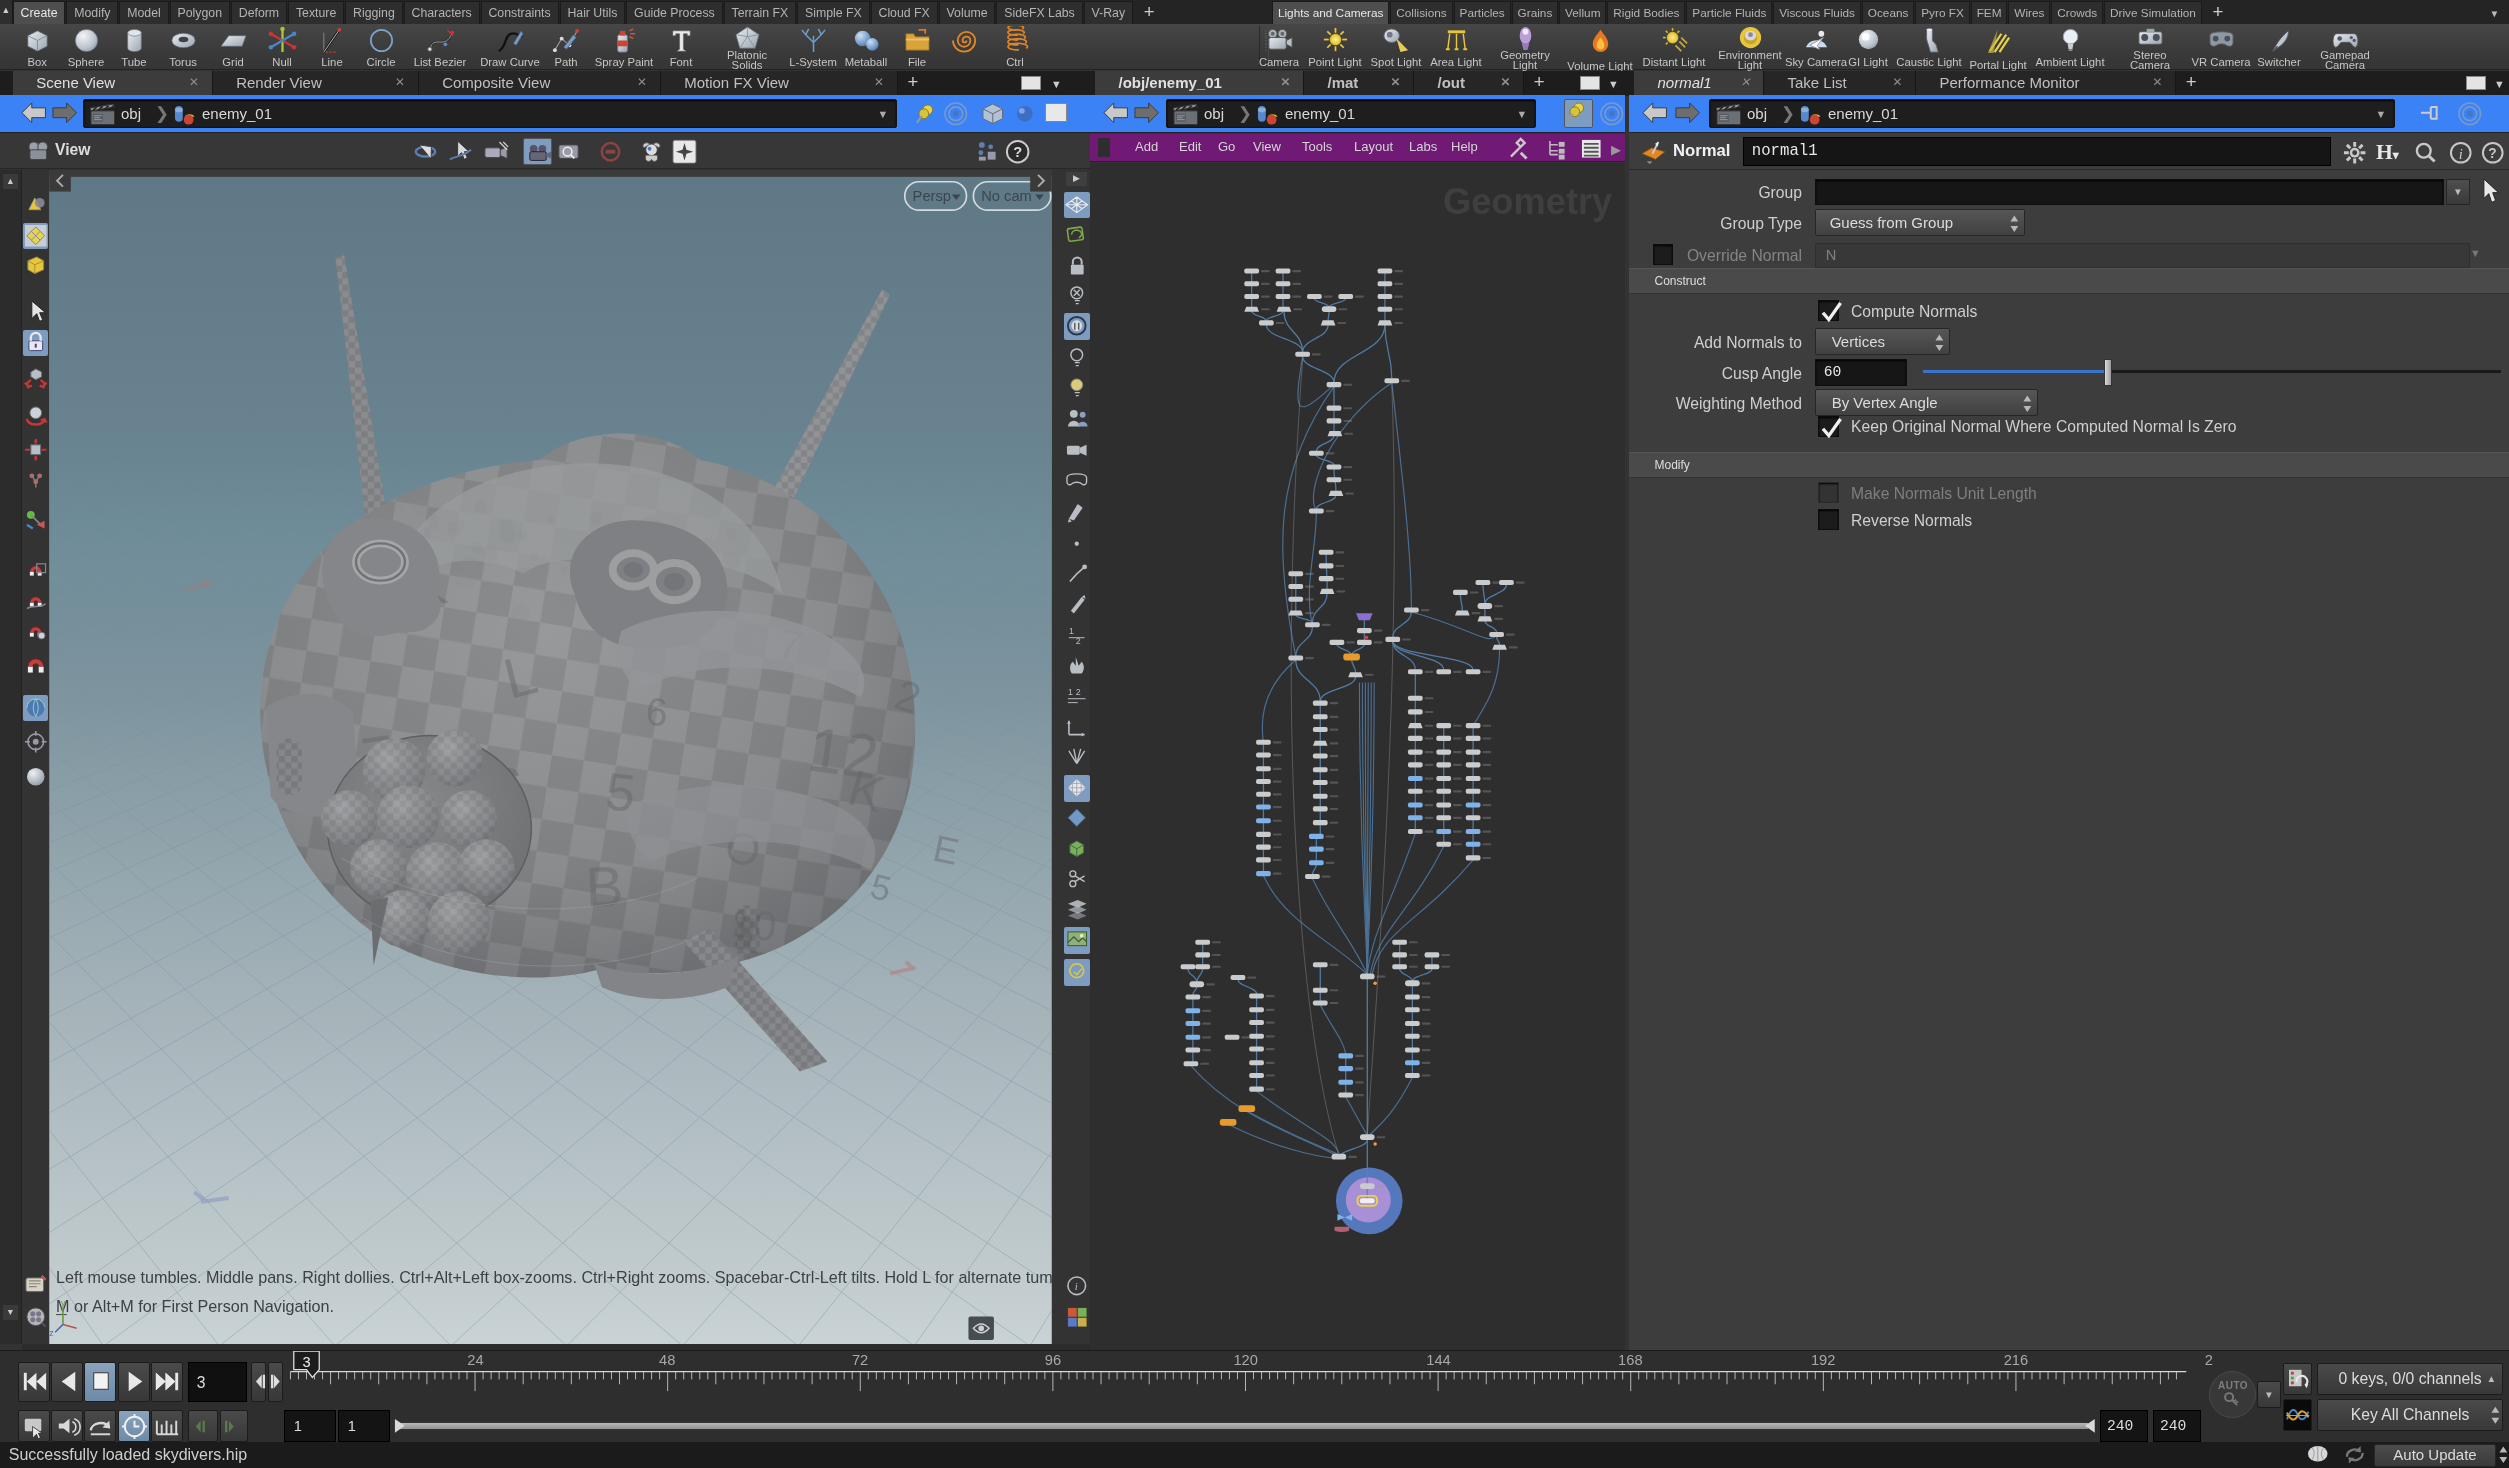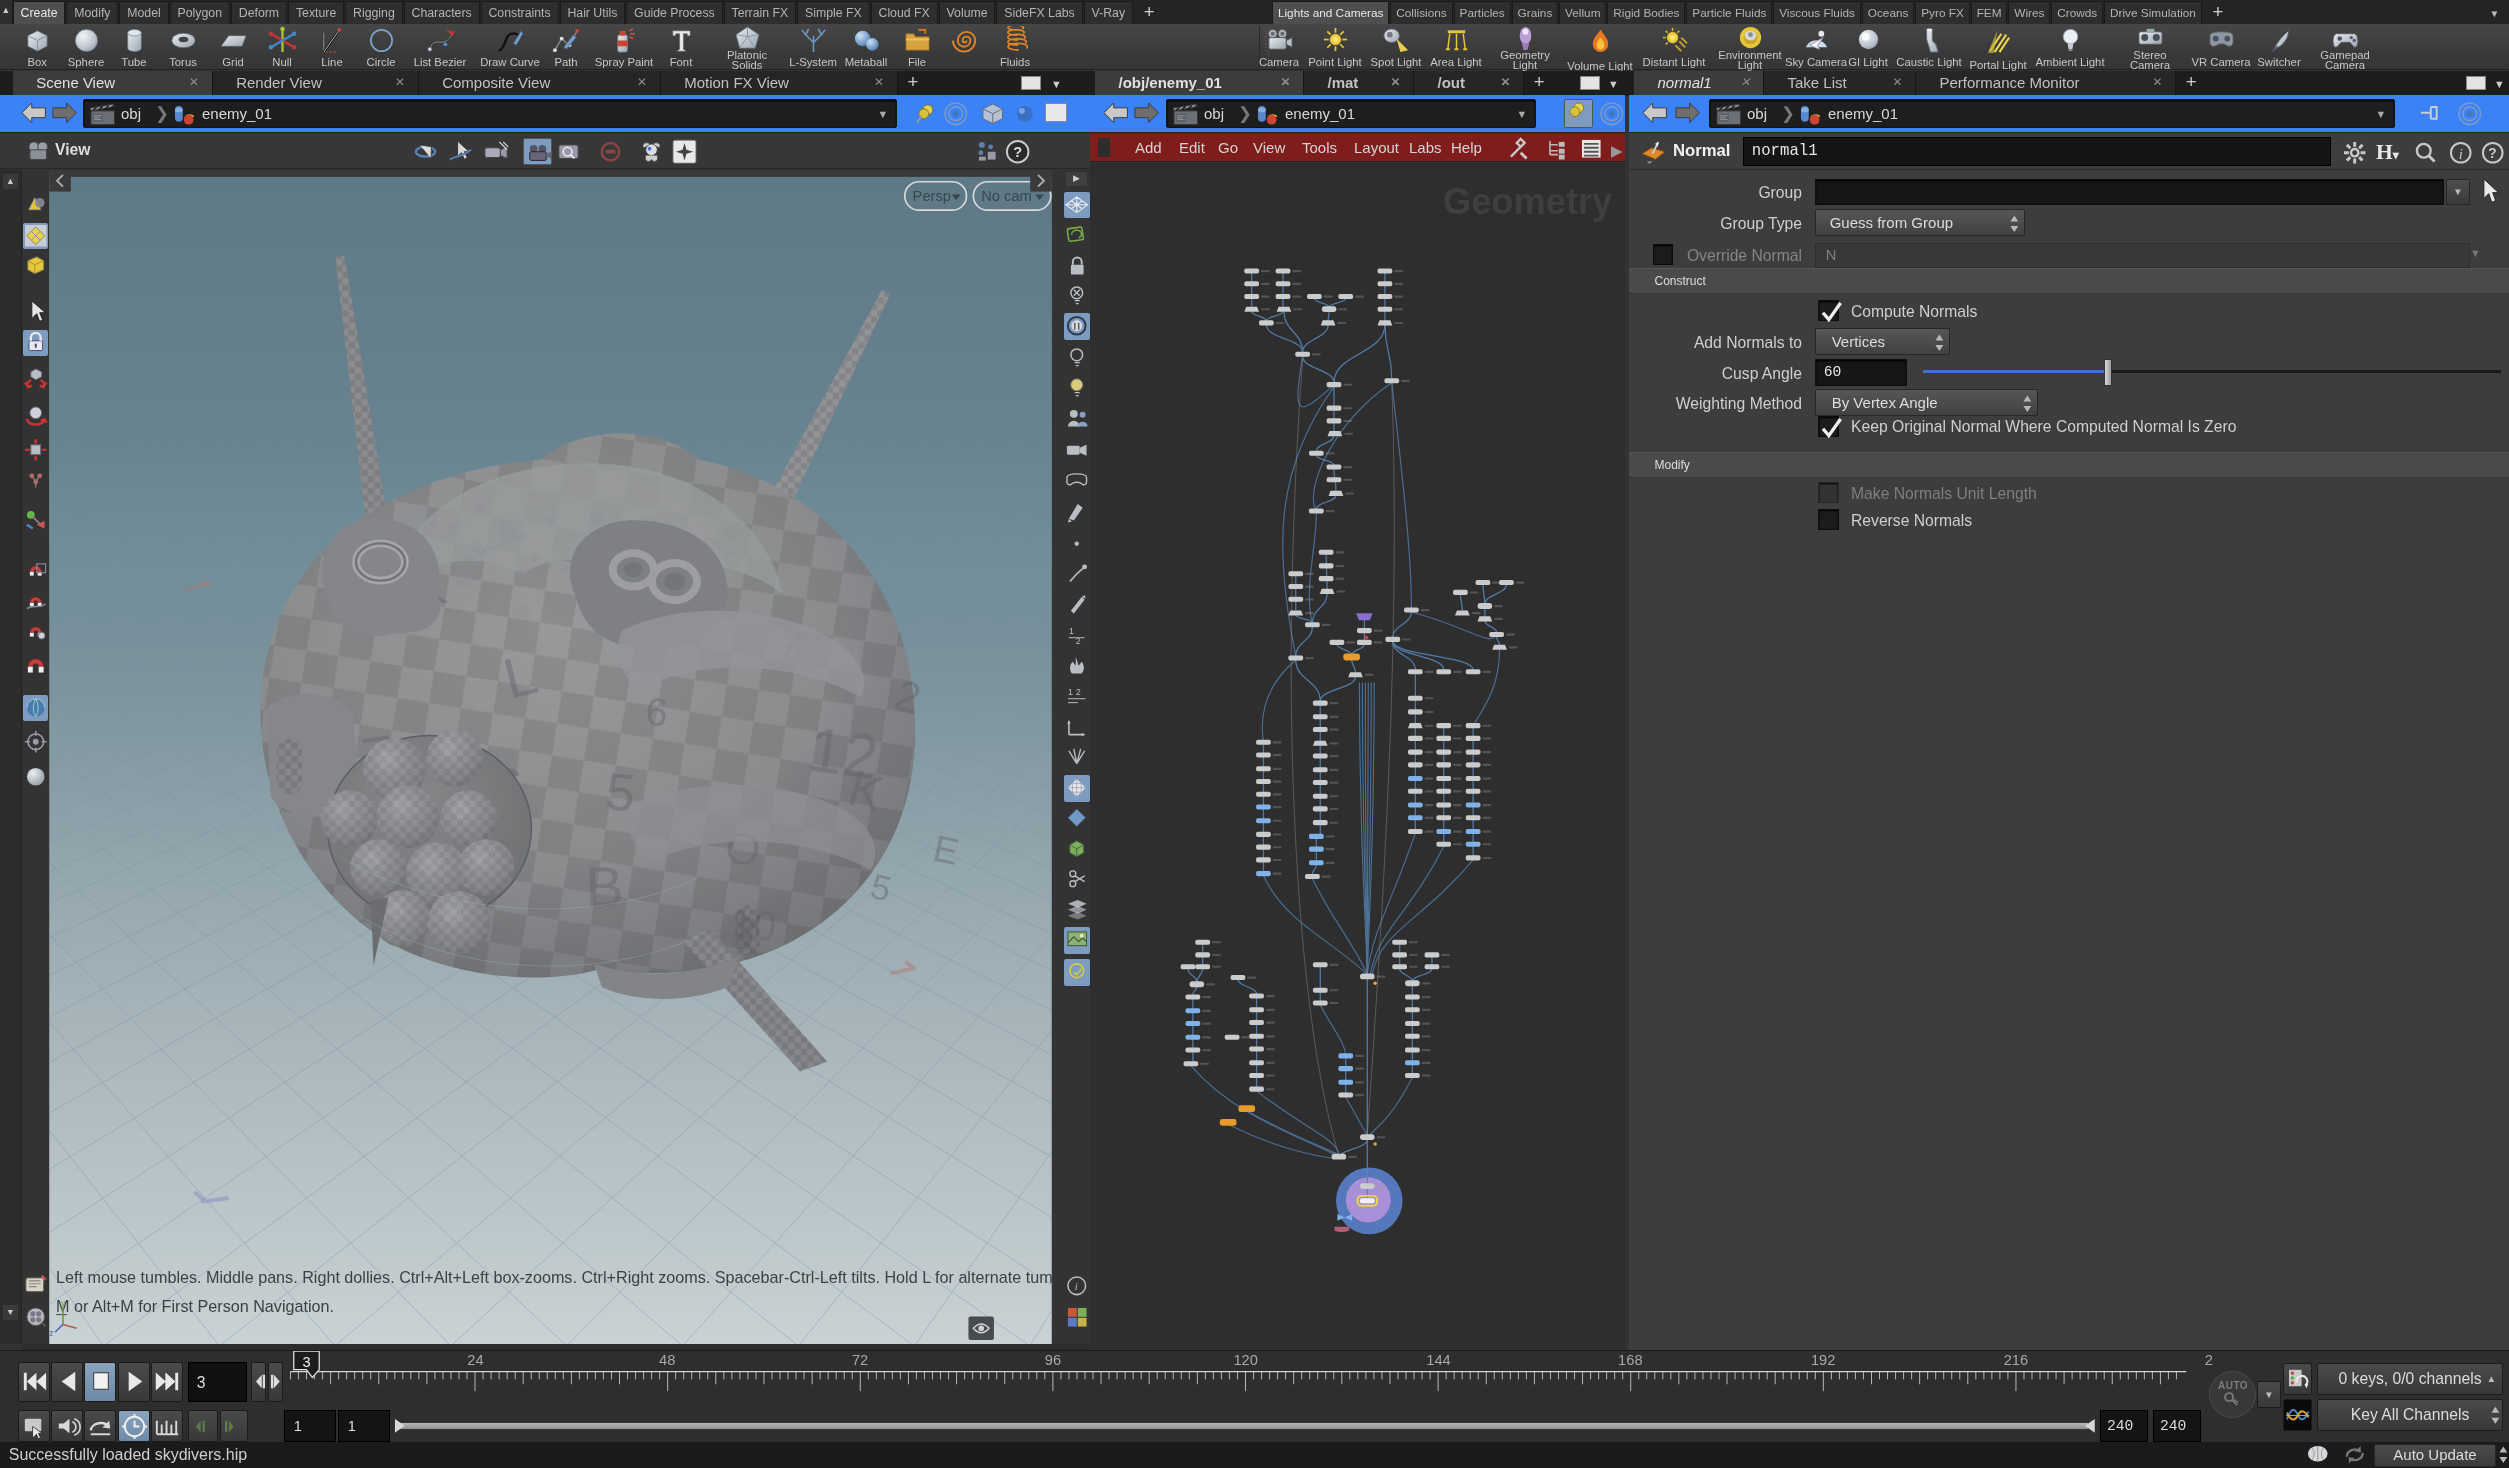--- a/index.html
+++ b/index.html
@@ -223,7 +223,7 @@
       <svg width="33" height="29" viewBox="0 0 34 30">
         <path d="M24 3 a8 2.6 0 1 0 -6 1.2 M25 8 a8.5 2.8 0 1 0 -6 1.4 M26 13 a9 3 0 1 0 -6.5 1.5 M27 18 a9.5 3.2 0 1 0 -7 1.6 M28 23 a10 3.4 0 1 0 -7.5 1.7" fill="none" stroke="#e0862a" stroke-width="1.7"></path>
       </svg>
-      <div style="margin-top:2.9px">Fluids</div>
+      <div style="margin-top:2.9px">Ctrl</div>
     </div>
     <div class="tool" style="left:1238px;top:2px;width:82px">
       <svg width="33" height="29" viewBox="0 0 34 30">

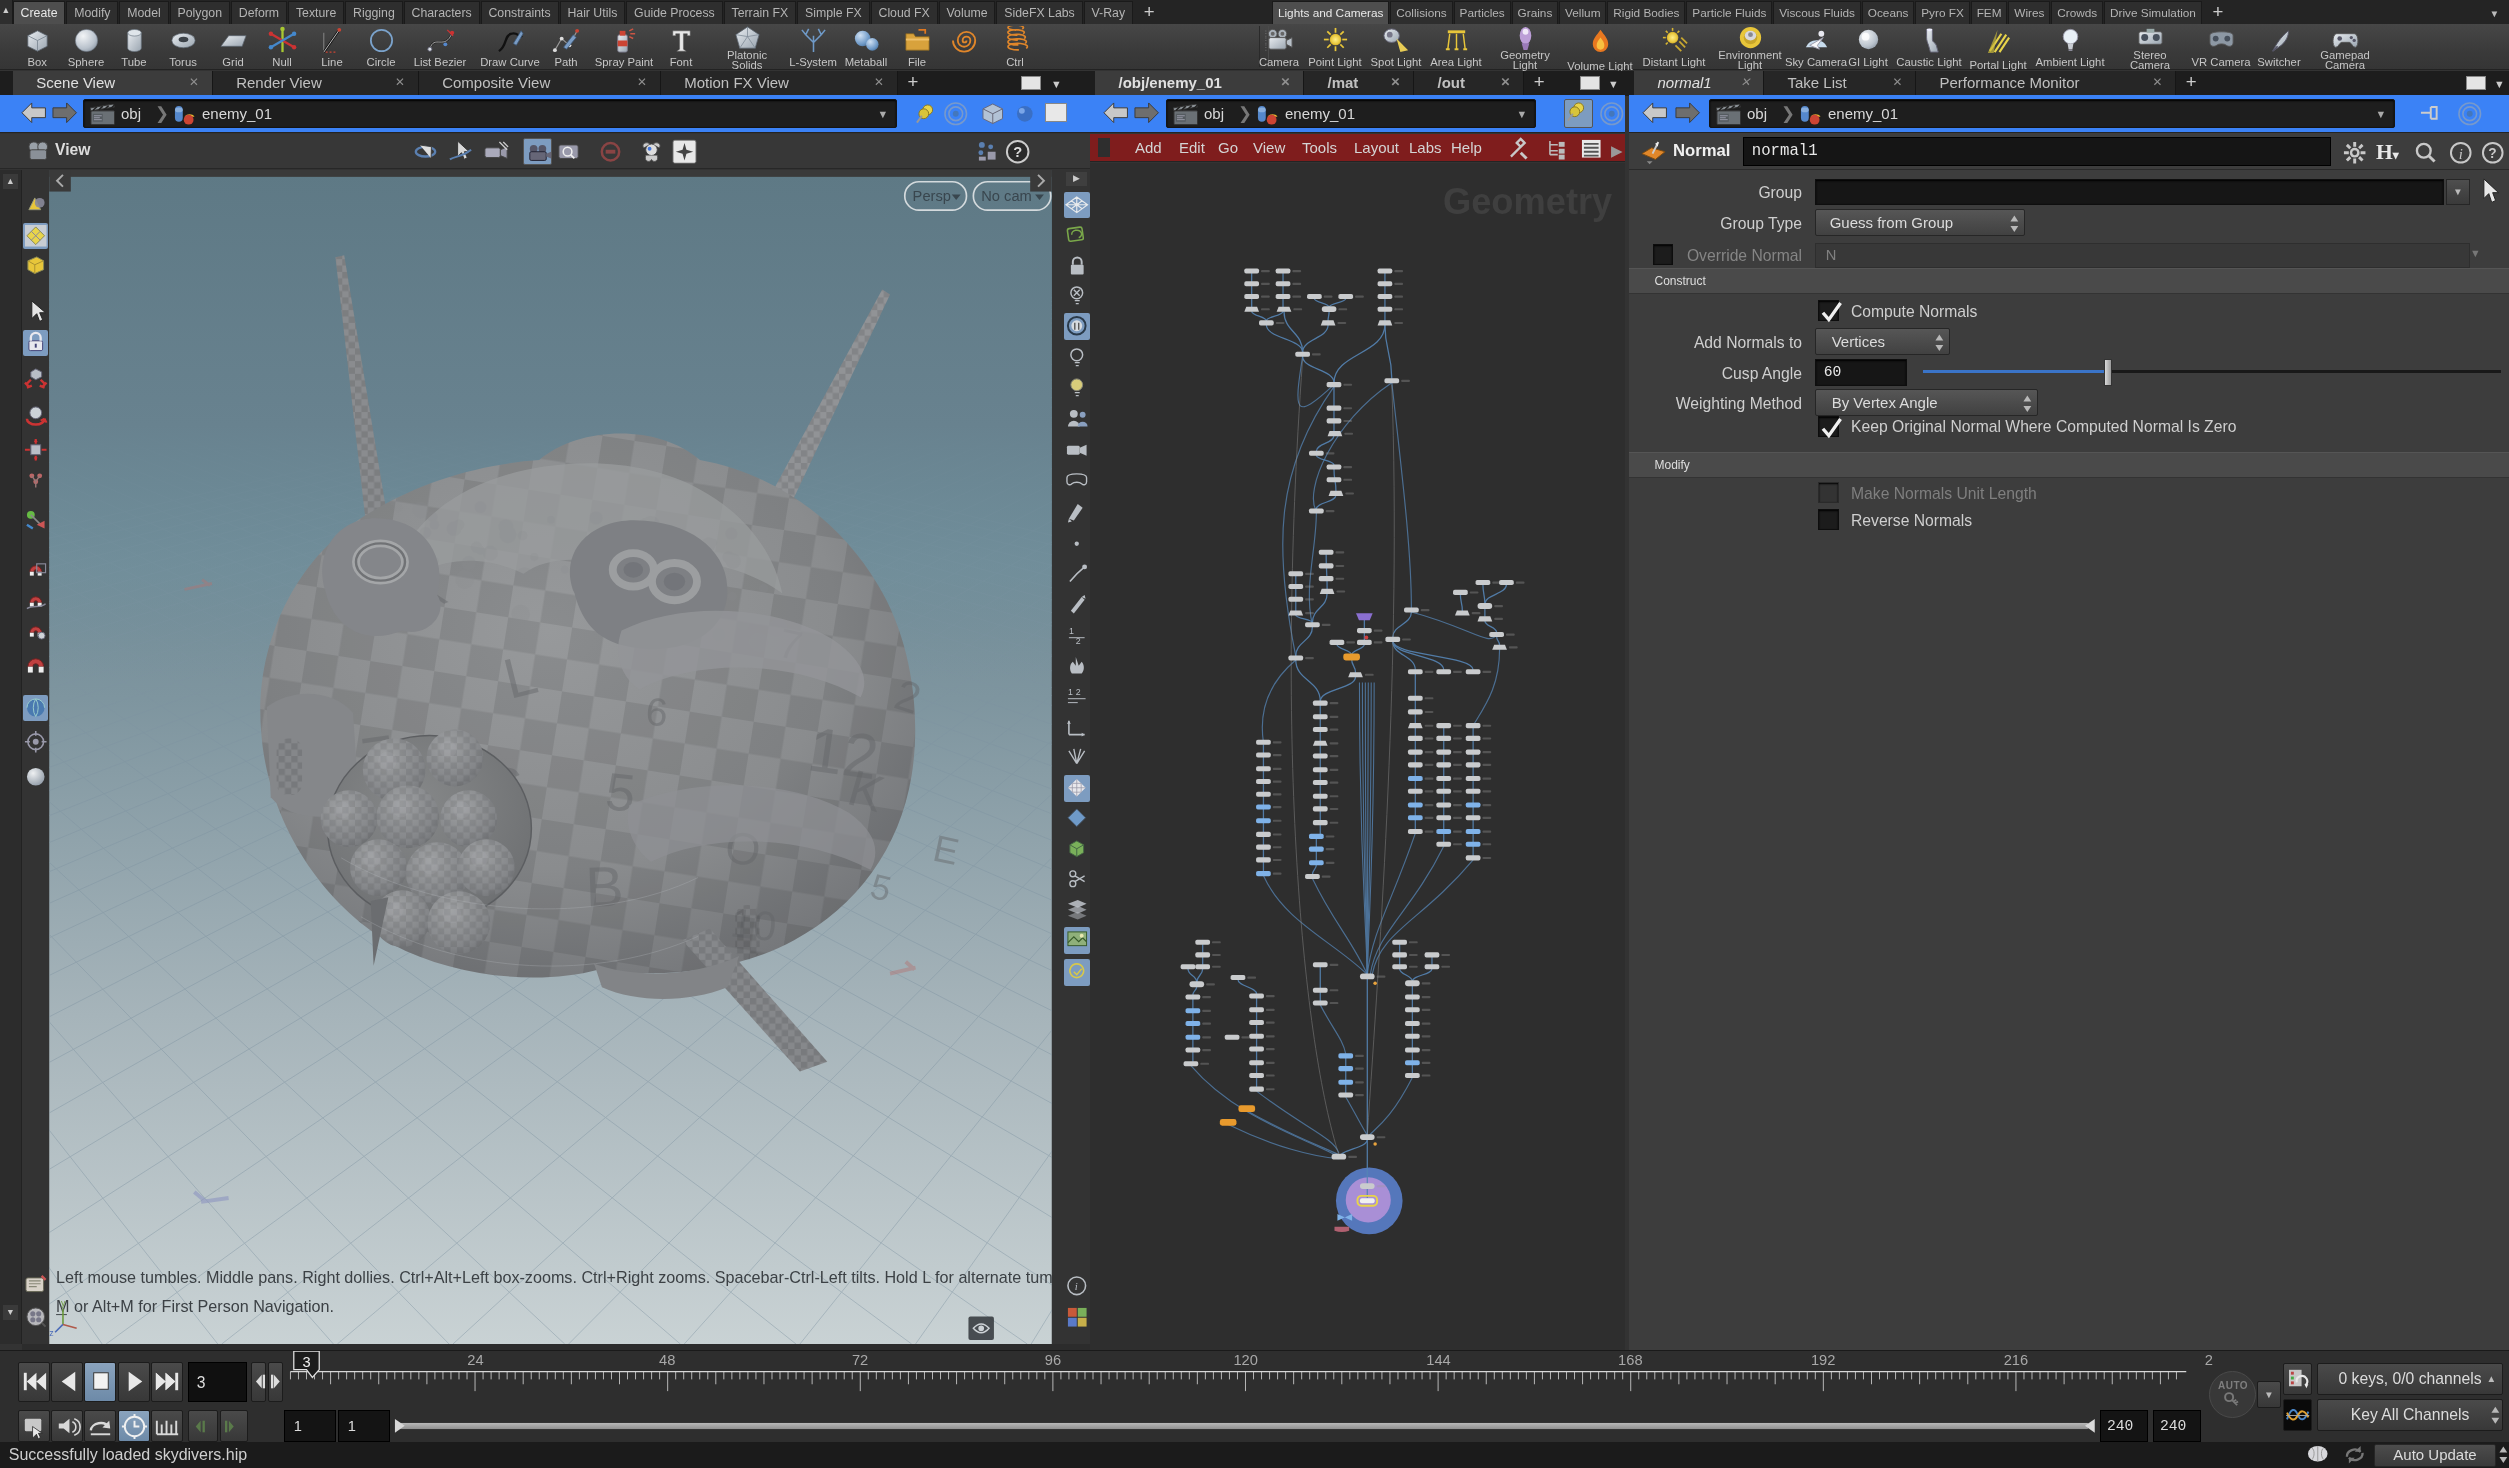--- a/index.html
+++ b/index.html
@@ -1063,7 +1063,7 @@
         <circle cx="13" cy="13" r="3" fill="#4477bb"></circle>
       </svg></div>
   </div>
-<div class="abs" style="left:1090px;top:134px;width:535px;height:28px;background:#7f1d1d;border-bottom:1px solid #242424;color:#d4d4d4;font-size:15px">
+<div class="abs" style="left:1090px;top:134px;width:535px;height:28px;background:#701a75;border-bottom:1px solid #242424;color:#d4d4d4;font-size:13px">
     <div style="position:absolute;left:7.8px;top:3.9px;width:12.7px;height:19.6px;background:#2e2e2e"></div>
     <span style="position:absolute;left:45px;top:4.9px">Add</span>
     <span style="position:absolute;left:89px;top:4.9px">Edit</span>

